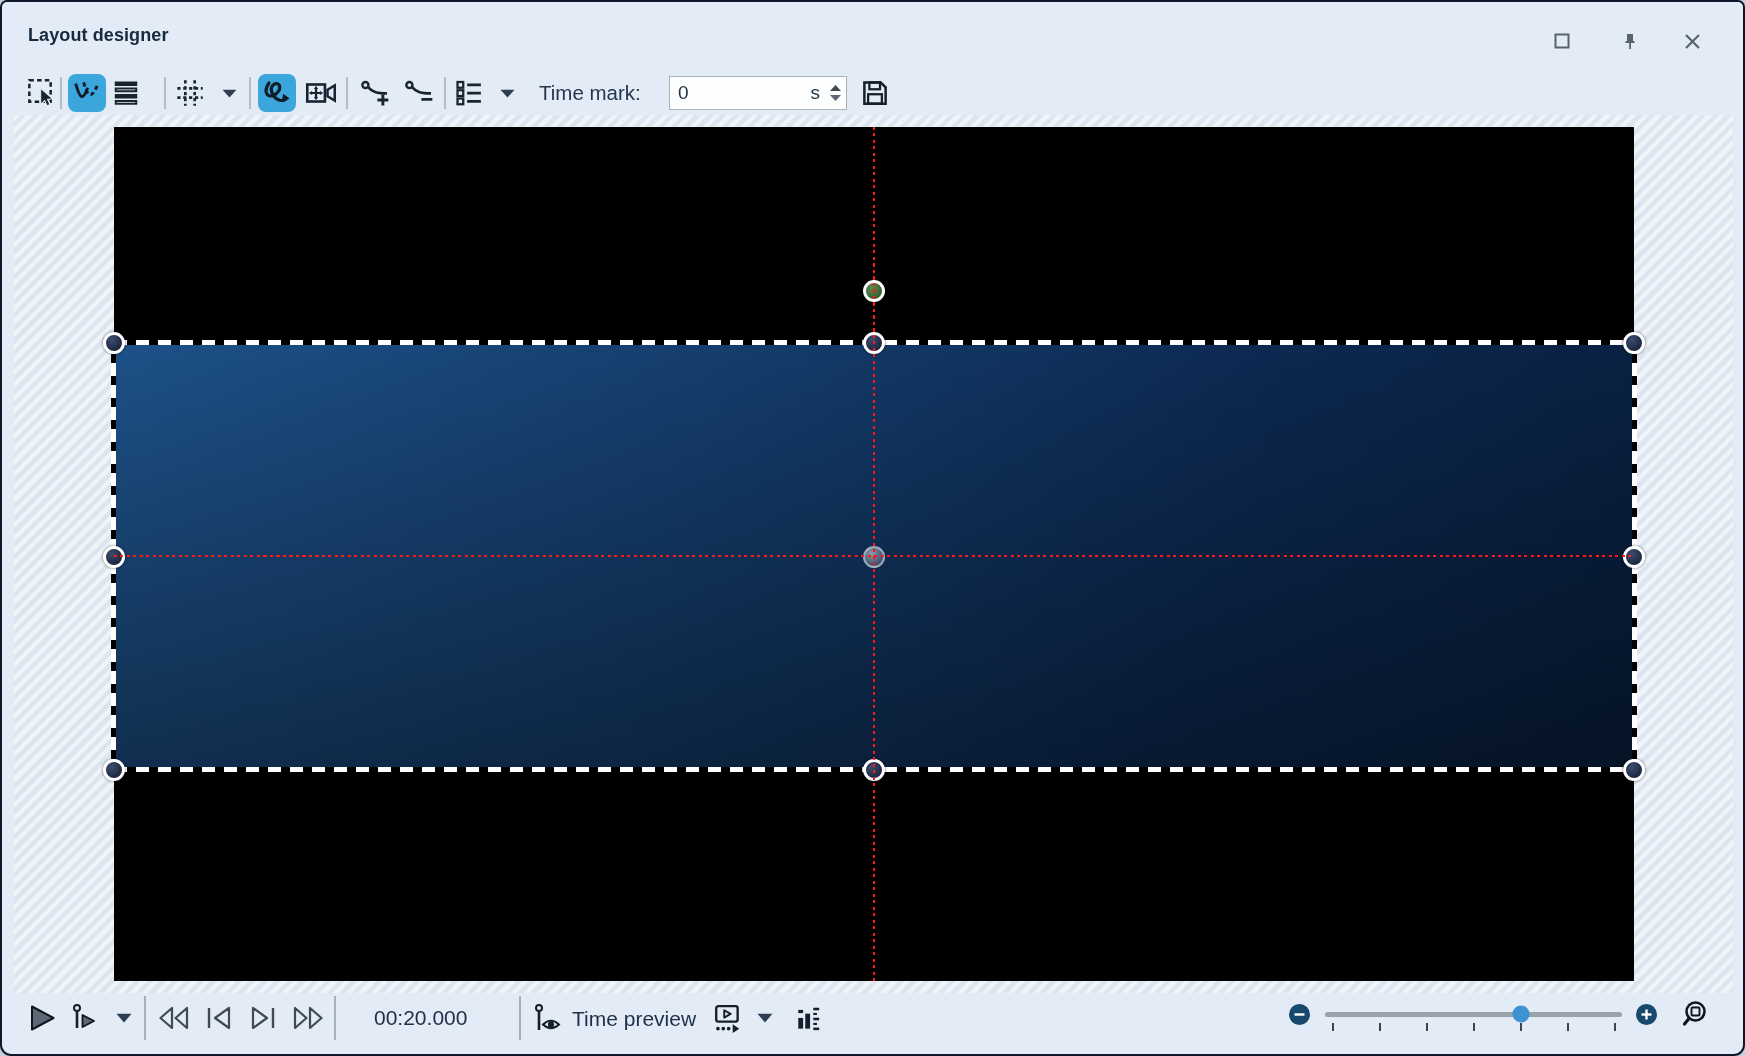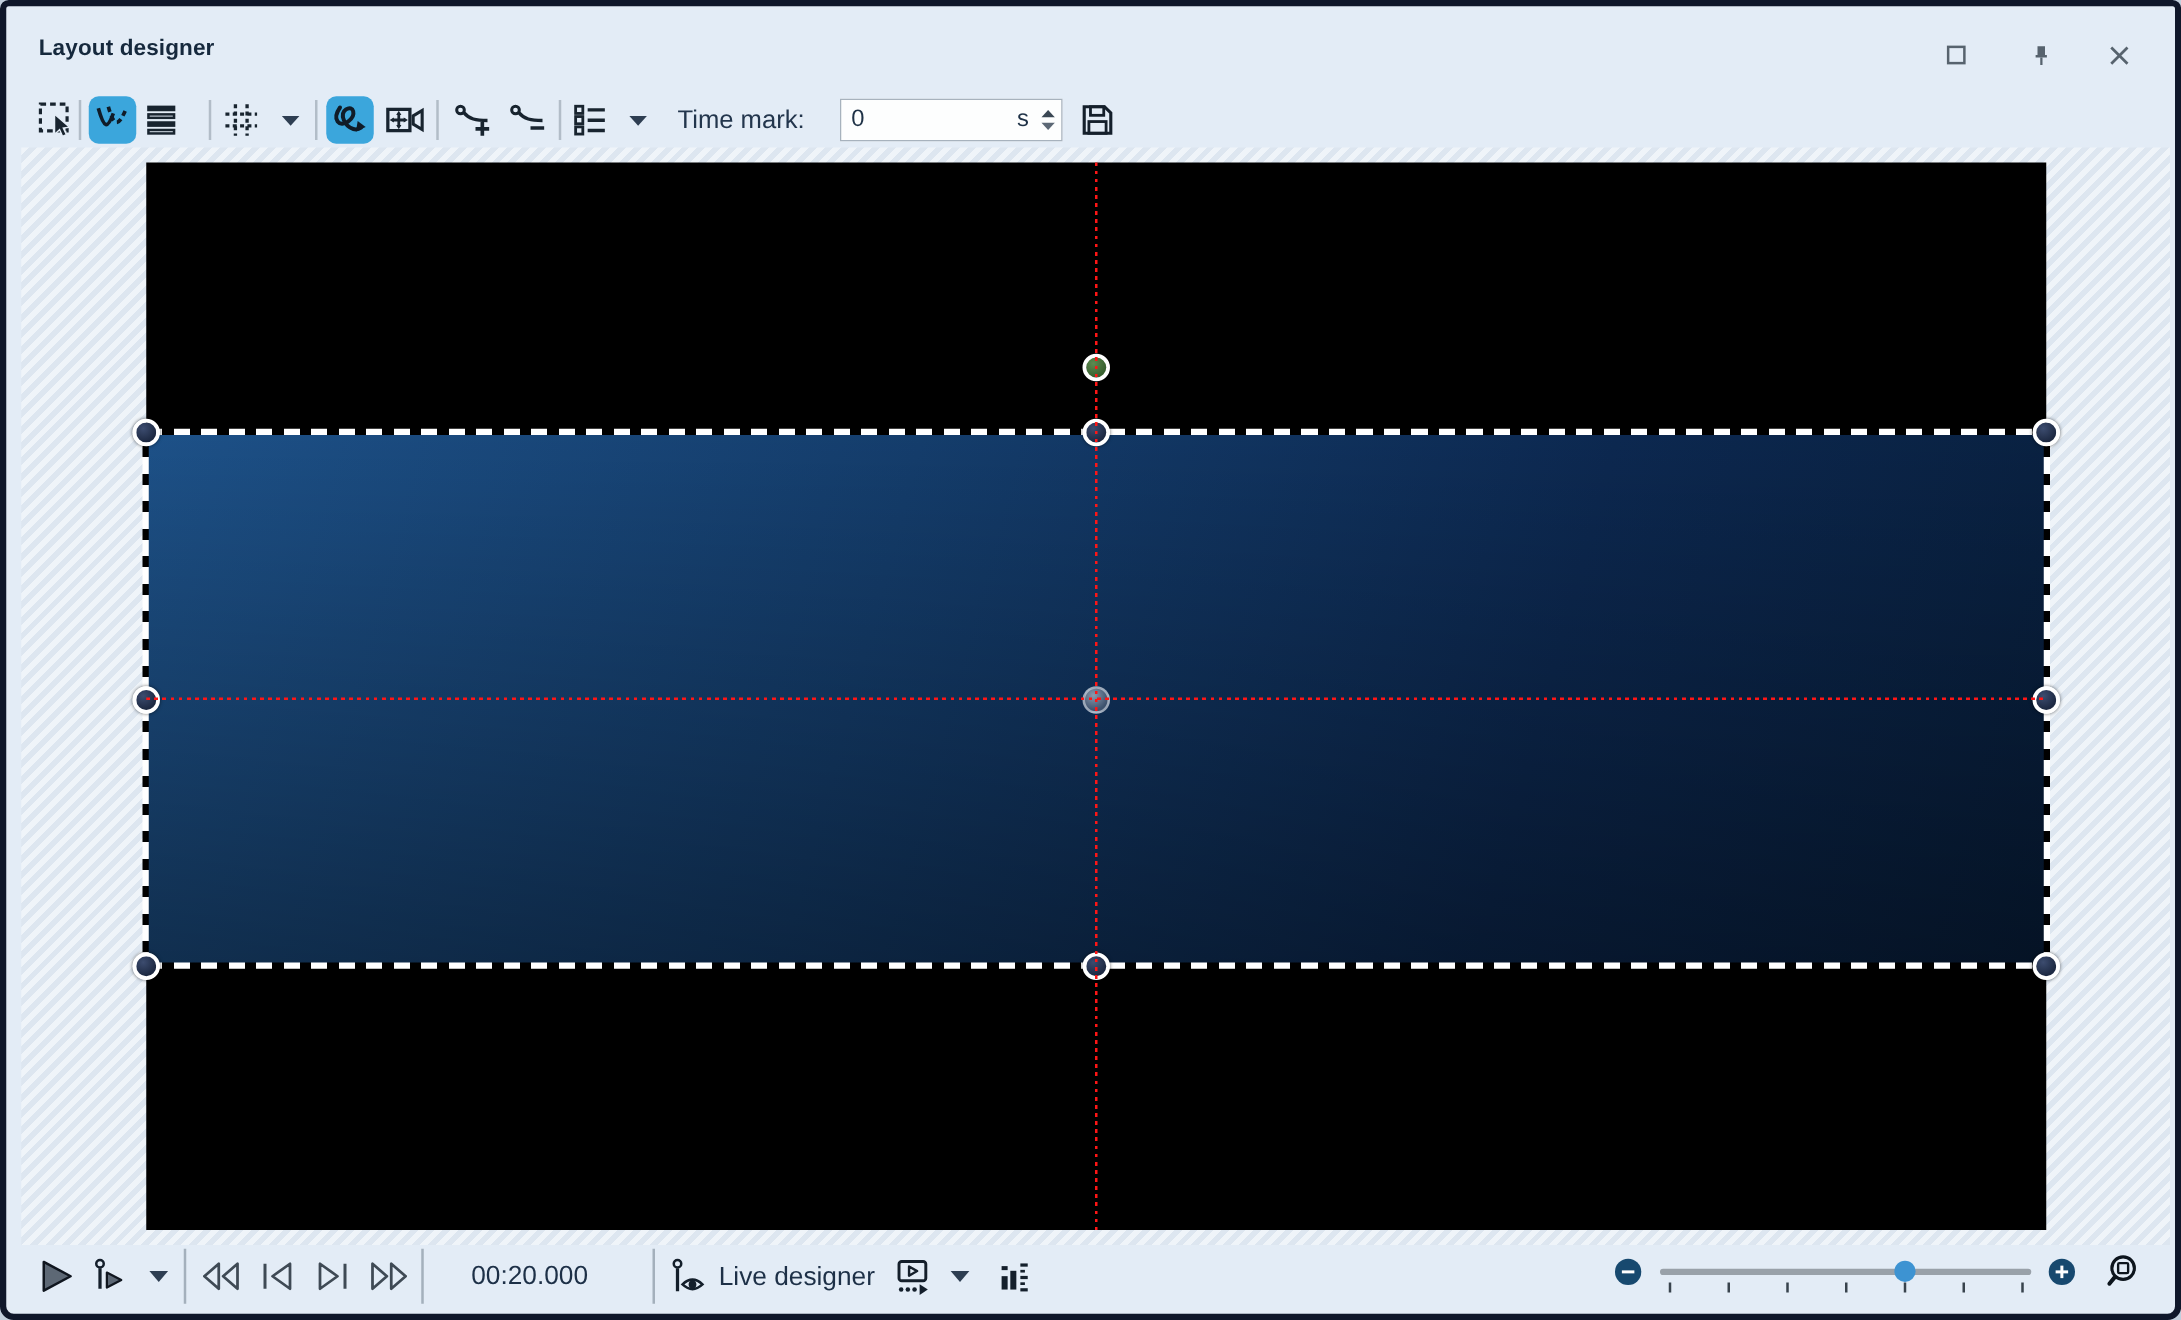--- a/index.html
+++ b/index.html
@@ -14,7 +14,7 @@
     position:absolute;inset:0;
     box-sizing:border-box;
     background:#e3ecf6;
-    border:5px solid #0f172a;
+    border:2px solid #0f172a;
     border-radius:7px 7px 11px 11px;
     overflow:hidden;
     padding-left:22px;

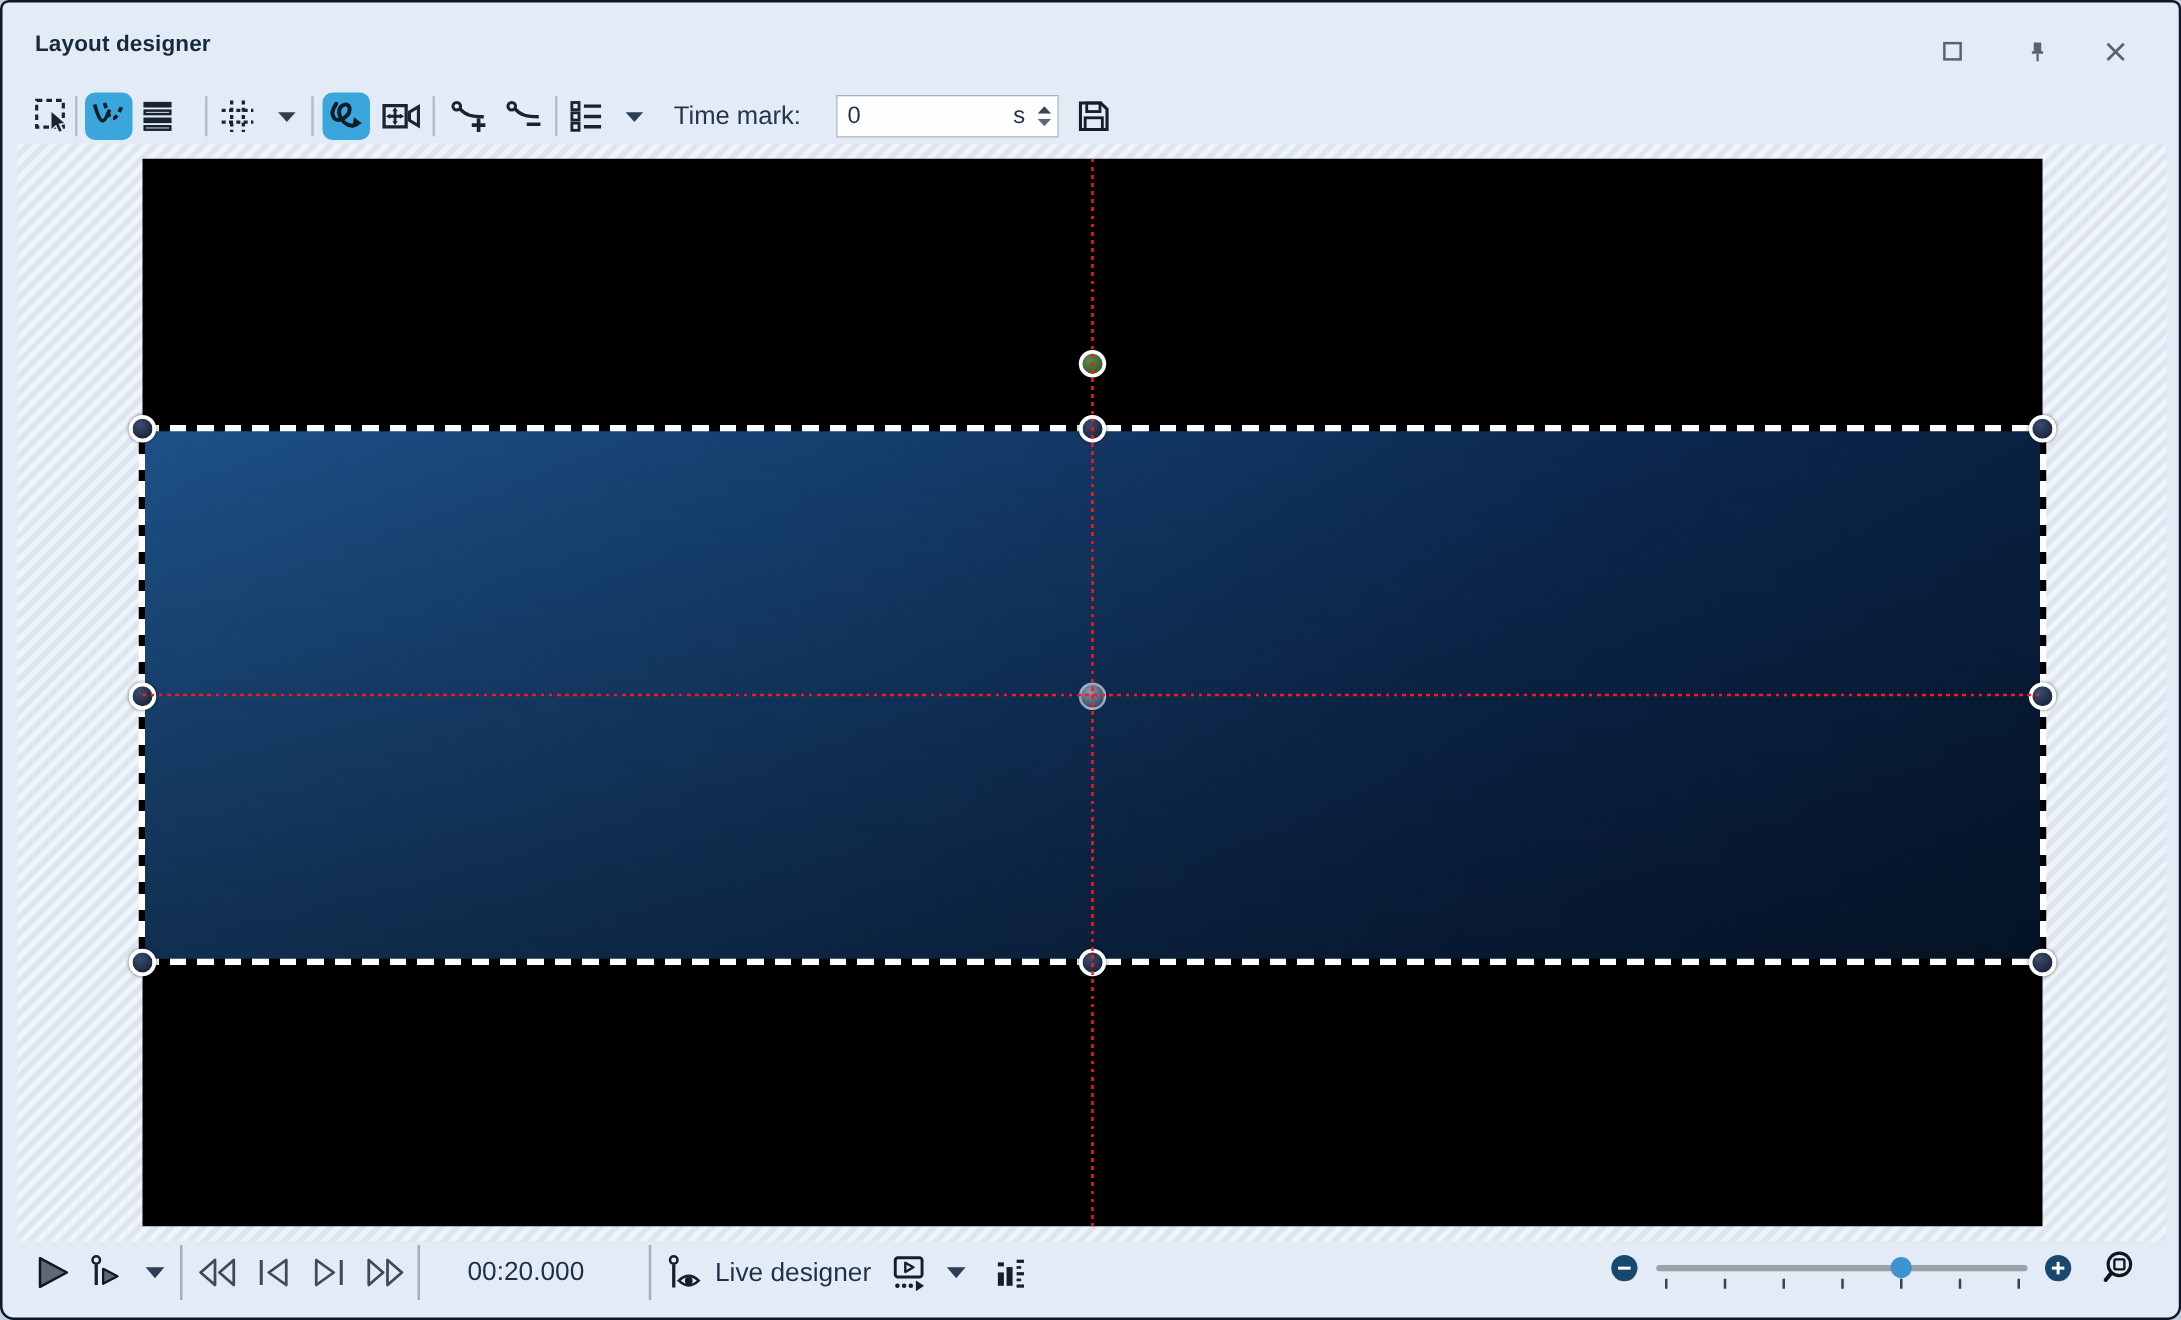--- a/index.html
+++ b/index.html
@@ -381,7 +381,7 @@
         <circle cx="18" cy="21.5" r="3.1" fill="#141f2b"></circle>
       </svg>
     </span>
-    <span class="live-label">Live designer</span>
+    <span class="live-label">Time preview</span>
   </div>
 
   <div class="tr" style="left:710px;top:1001px;width:32px;height:32px;">

